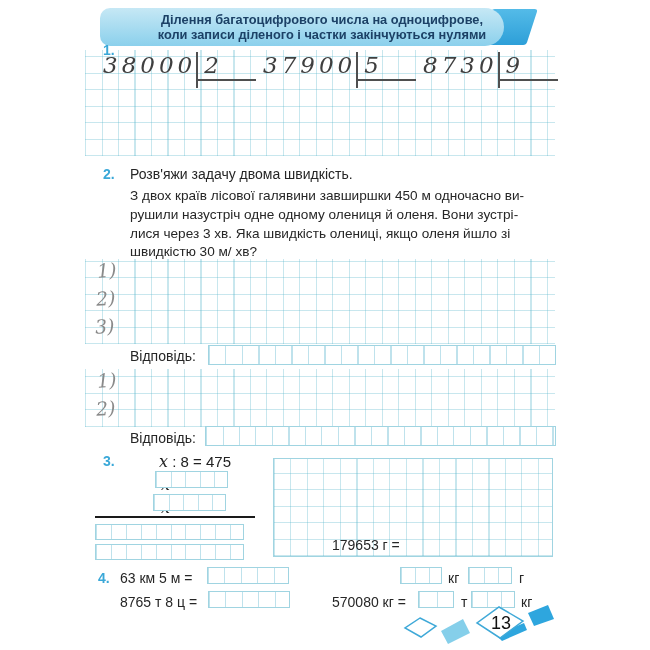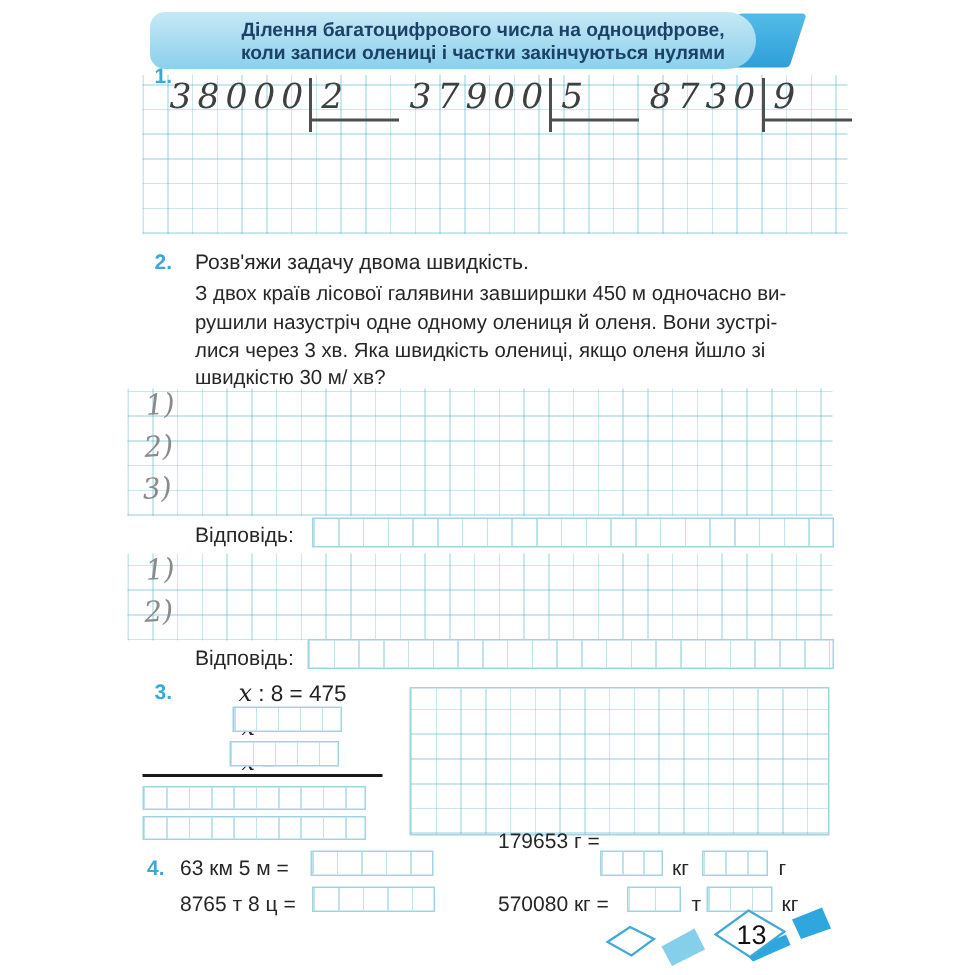--- a/index.html
+++ b/index.html
@@ -79,7 +79,7 @@
   <div class="banner-accent"></div>
   <div class="banner">
     <div>Ділення багатоцифрового числа на одноцифрове,</div>
-    <div>коли записи олениці і частки закінчуються нулями</div>
+    <div>коли записи діленого і частки закінчуються нулями</div>
   </div>
 
   <div class="tnum" style="left:103px; top:42px;">1.</div>

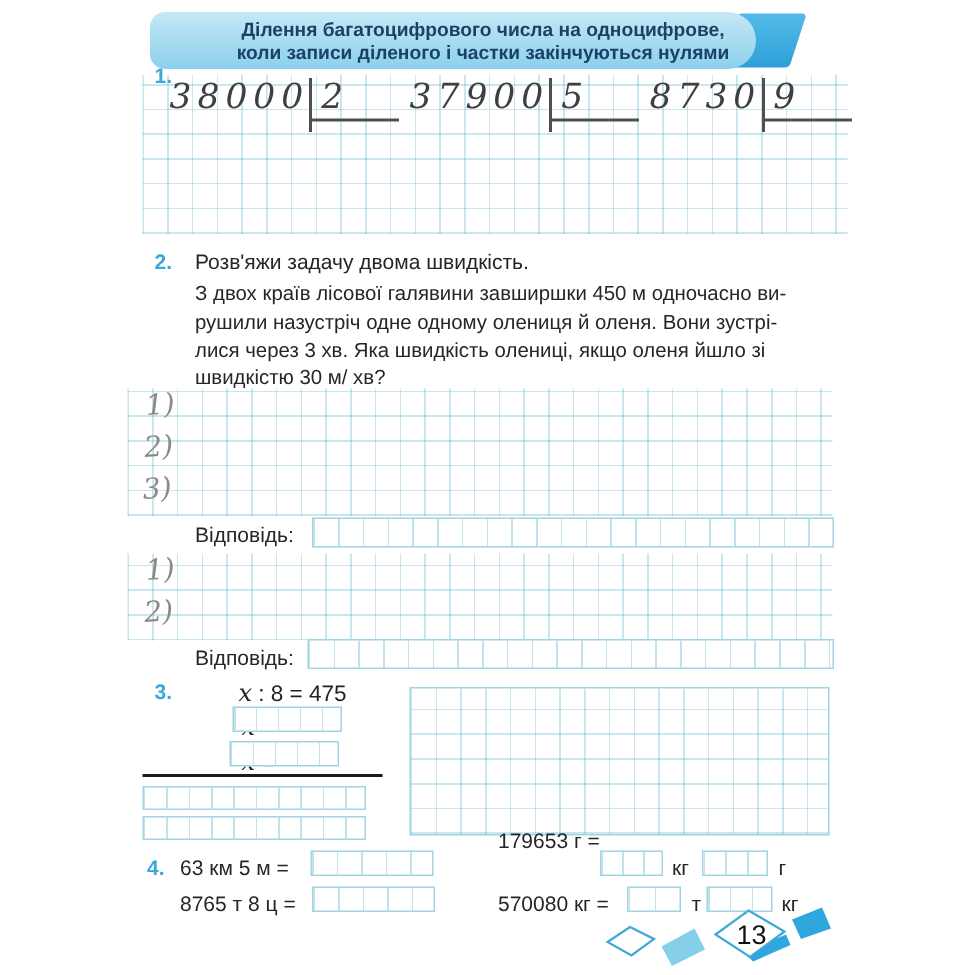--- a/index.html
+++ b/index.html
@@ -83,7 +83,7 @@
   </div>
 
   <div class="tnum" style="left:103px; top:42px;">1.</div>
-  <div class="grid" style="left:95px; top:50px; width:470px; height:106px;">
+  <div class="grid" style="left:85px; top:50px; width:470px; height:106px;">
     <div class="division" style="left:18px; top:2px;">
       <span>38000</span><span class="dv-wrap"><span>2</span><span class="dv-line"></span></span>
     </div>

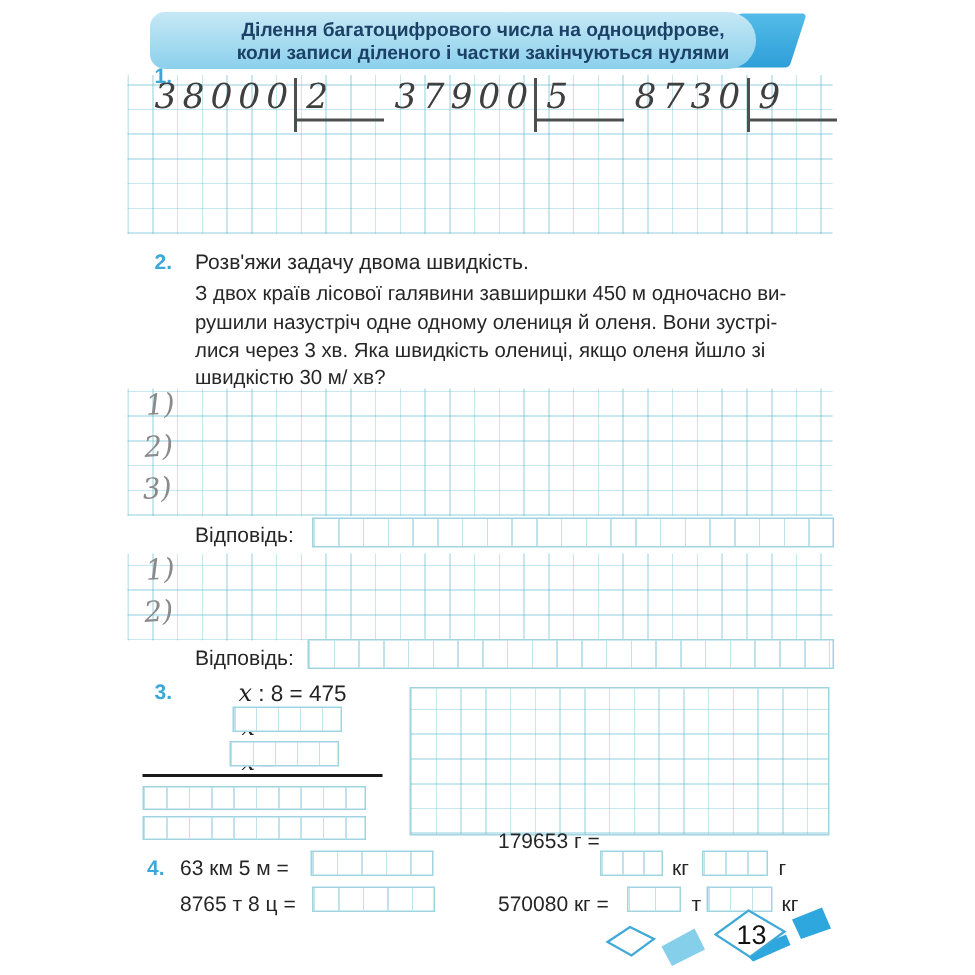--- a/index.html
+++ b/index.html
@@ -151,7 +151,7 @@
   <div class="txt" style="left:120px; top:594px;">8765 т 8 ц =</div>
   <div class="cells" style="left:208px; top:591px; width:82px; height:17px; --c:16.4px;"></div>
 
-  <div class="txt" style="left:332px; top:552px;">179653 г =</div>
+  <div class="txt" style="left:332px; top:537px;">179653 г =</div>
   <div class="cells" style="left:400px; top:567px; width:42px; height:17px; --c:14px;"></div>
   <div class="txt" style="left:448px; top:570px;">кг</div>
   <div class="cells" style="left:468px; top:567px; width:44px; height:17px; --c:14.6px;"></div>

